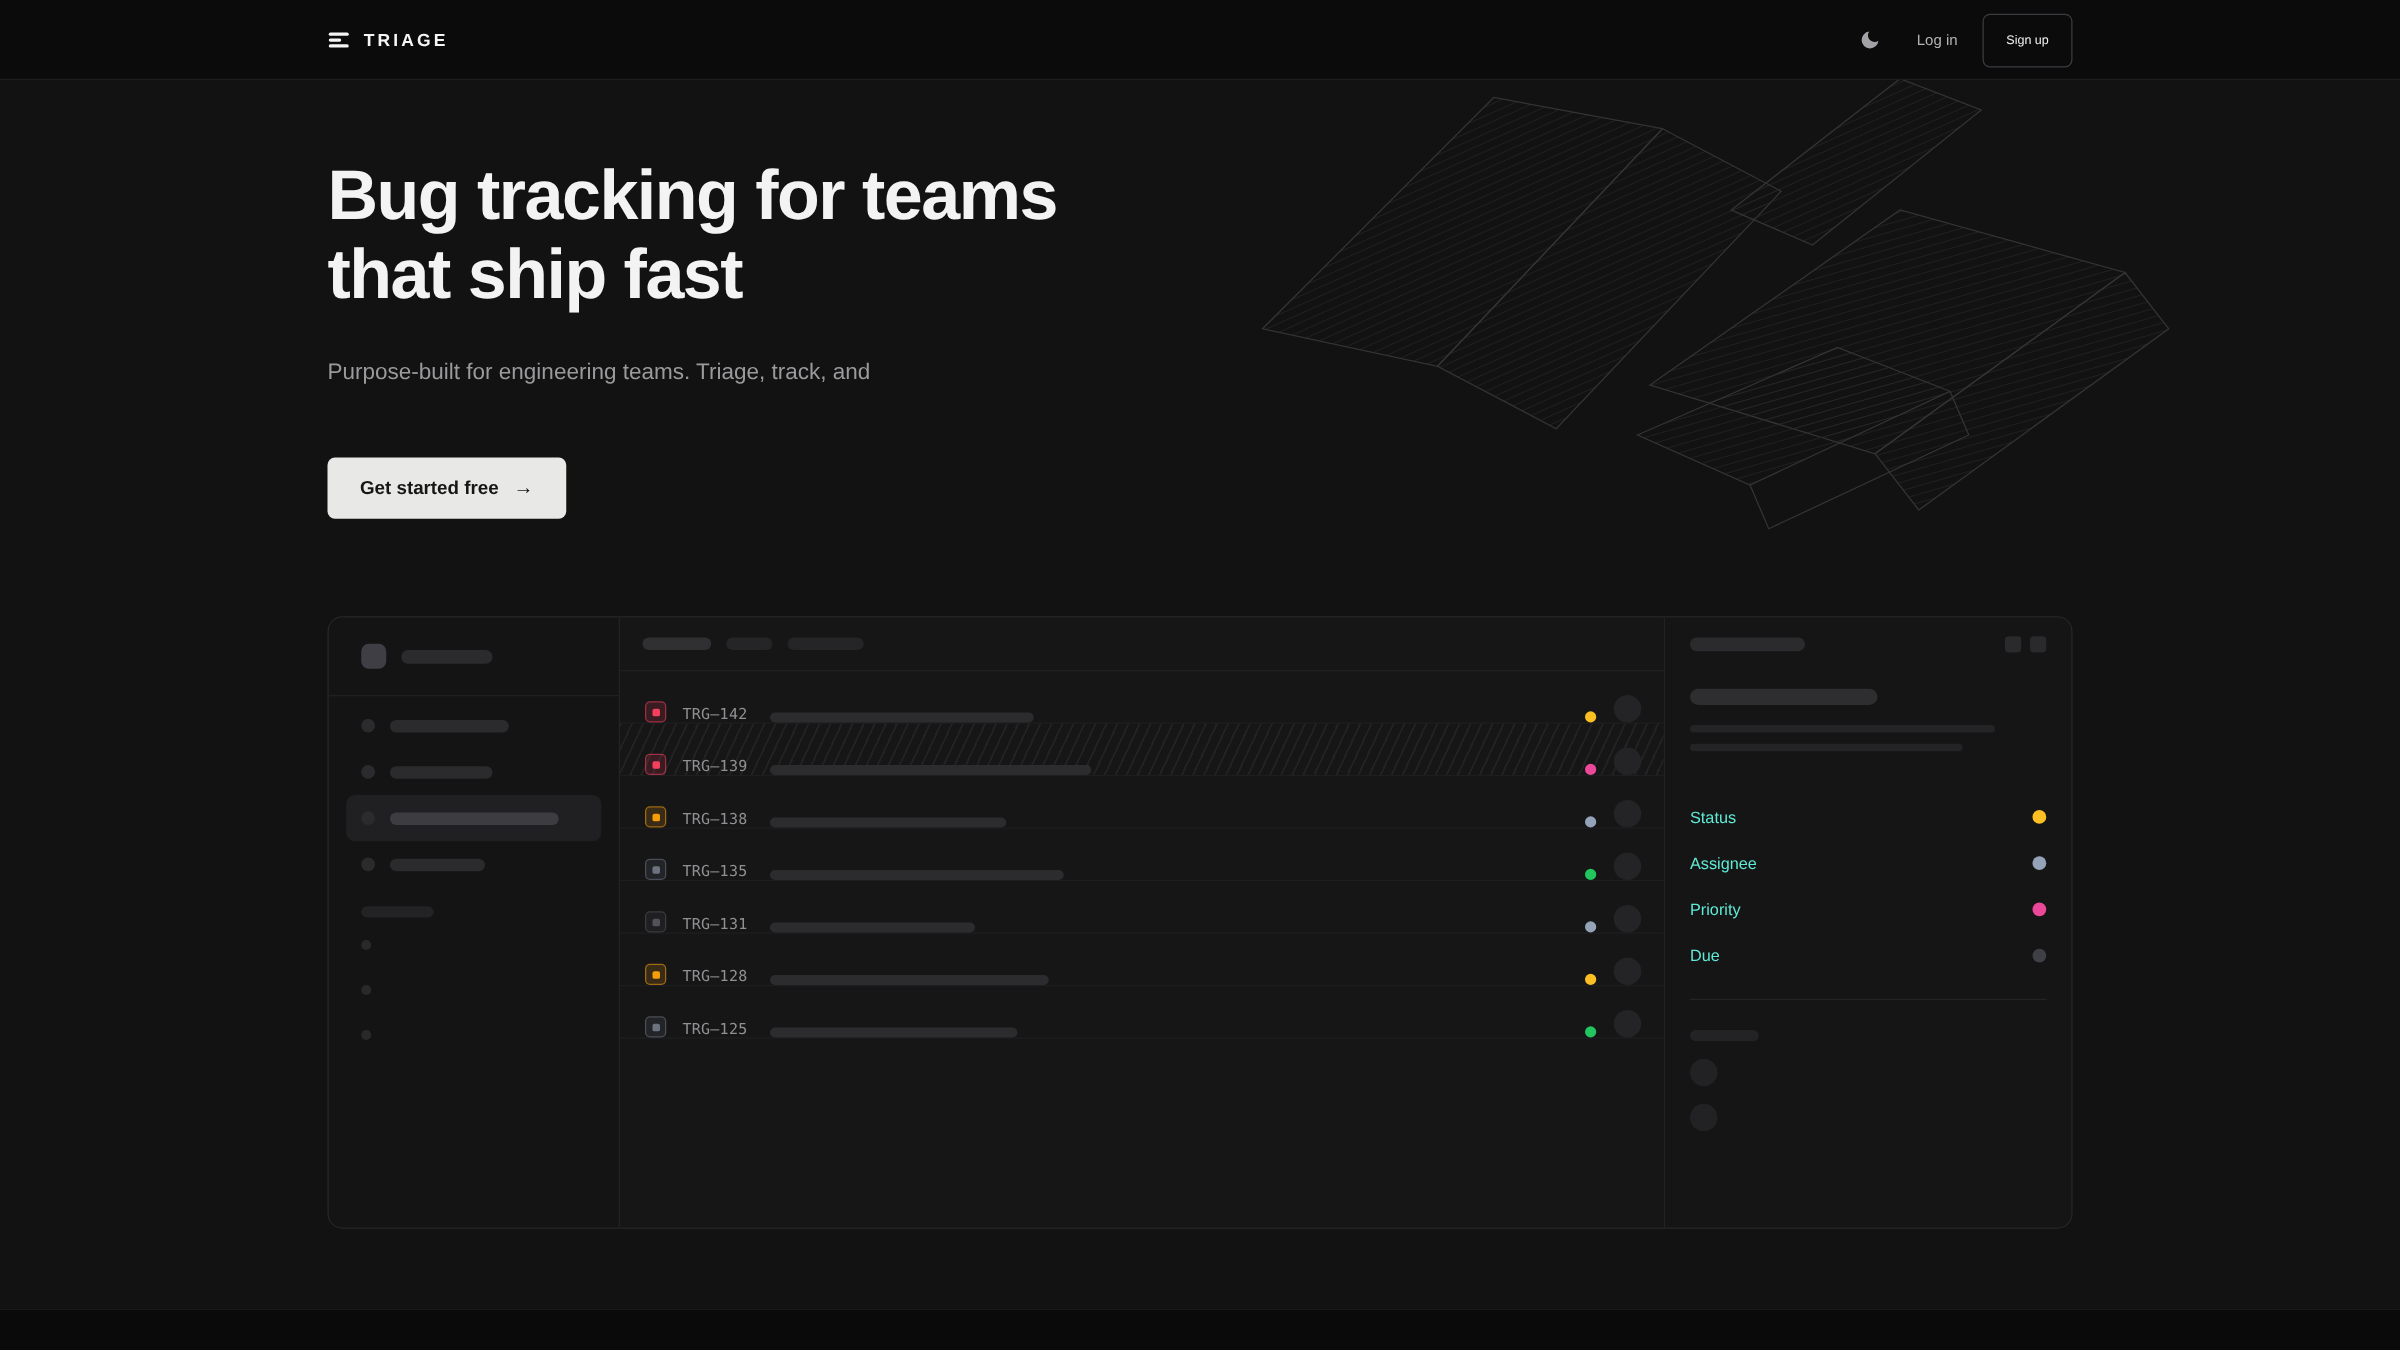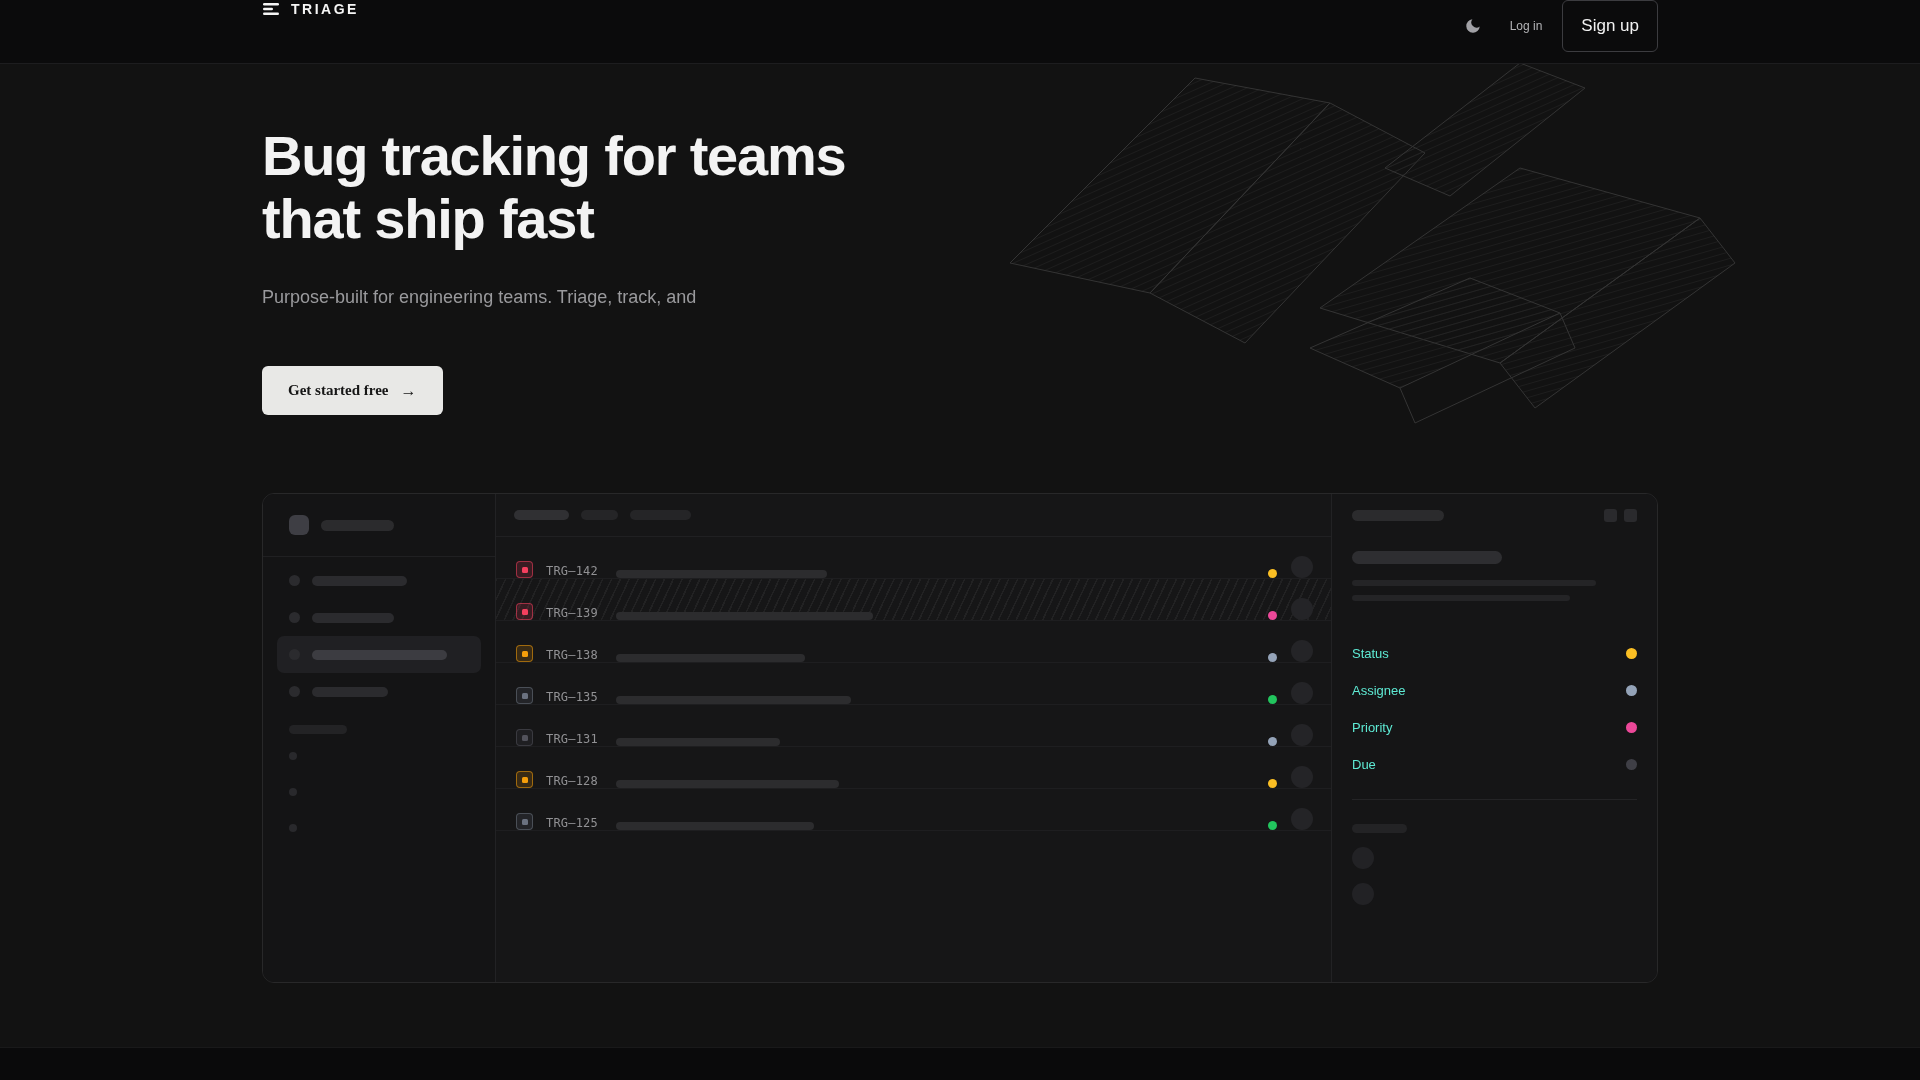--- a/index.html
+++ b/index.html
@@ -19,7 +19,7 @@
     border-bottom:1px solid #1d1d1f;
   }
   .container { width:1396px; margin:0 auto; position:relative; }
-  .nav-inner { height:64px; display:flex; align-items:flex-start; justify-content:space-between; }
+  .nav-inner { height:64px; display:flex; align-items:center; justify-content:space-between; }
   .brand { display:flex; align-items:center; gap:11px; cursor:pointer; }
   .brand-name { font-size:14px; font-weight:bold; letter-spacing:2.5px; color:#f5f5f5; }
   .nav-right { display:flex; align-items:center; gap:20px; }

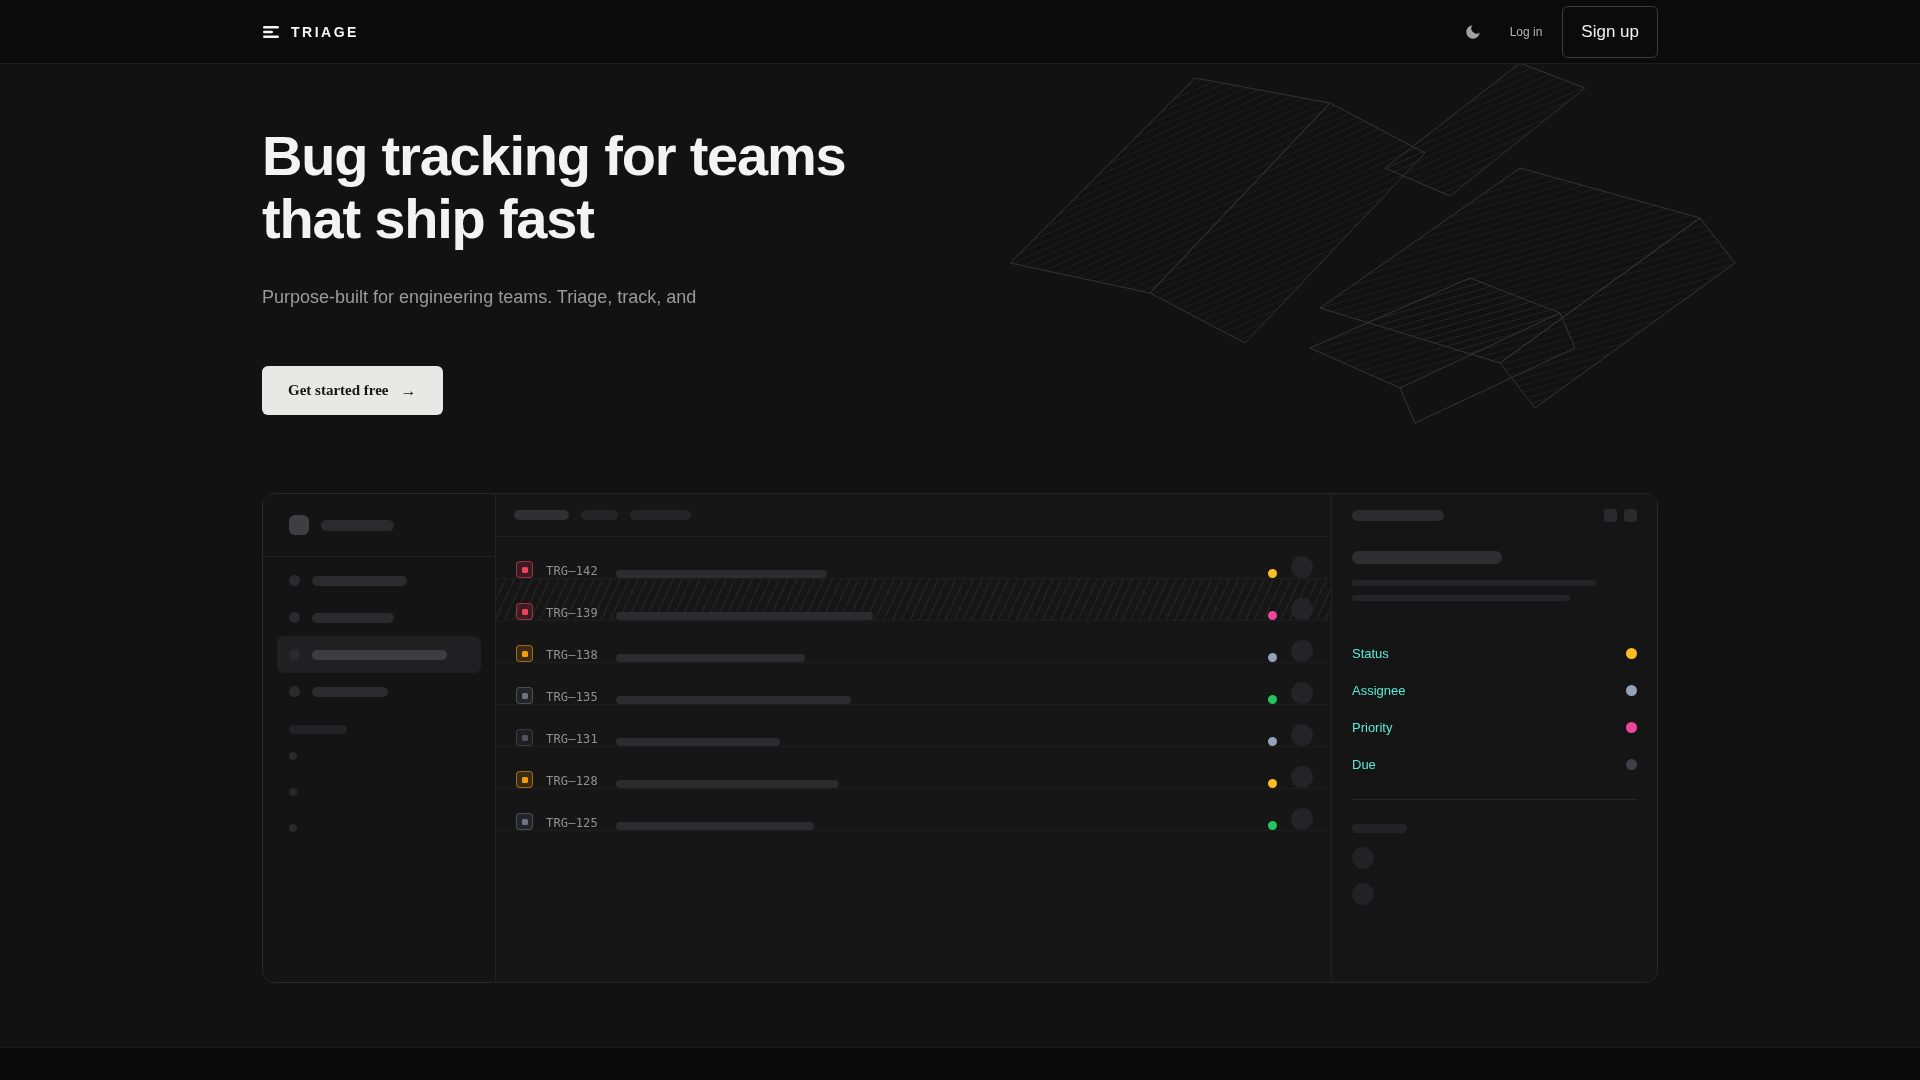--- a/index.html
+++ b/index.html
@@ -29,7 +29,7 @@
   }
   .login-link { font-size:12px; color:#b3b3b6; text-decoration:none; cursor:pointer; }
   .signup-btn {
-    font-size:17px; color:#f2f2f2; background:transparent;
+    font-size:10px; color:#f2f2f2; background:transparent;
     border:1px solid #3c3c40; border-radius:6px;
     padding:15px 18px; cursor:pointer; font-family:inherit;
   }

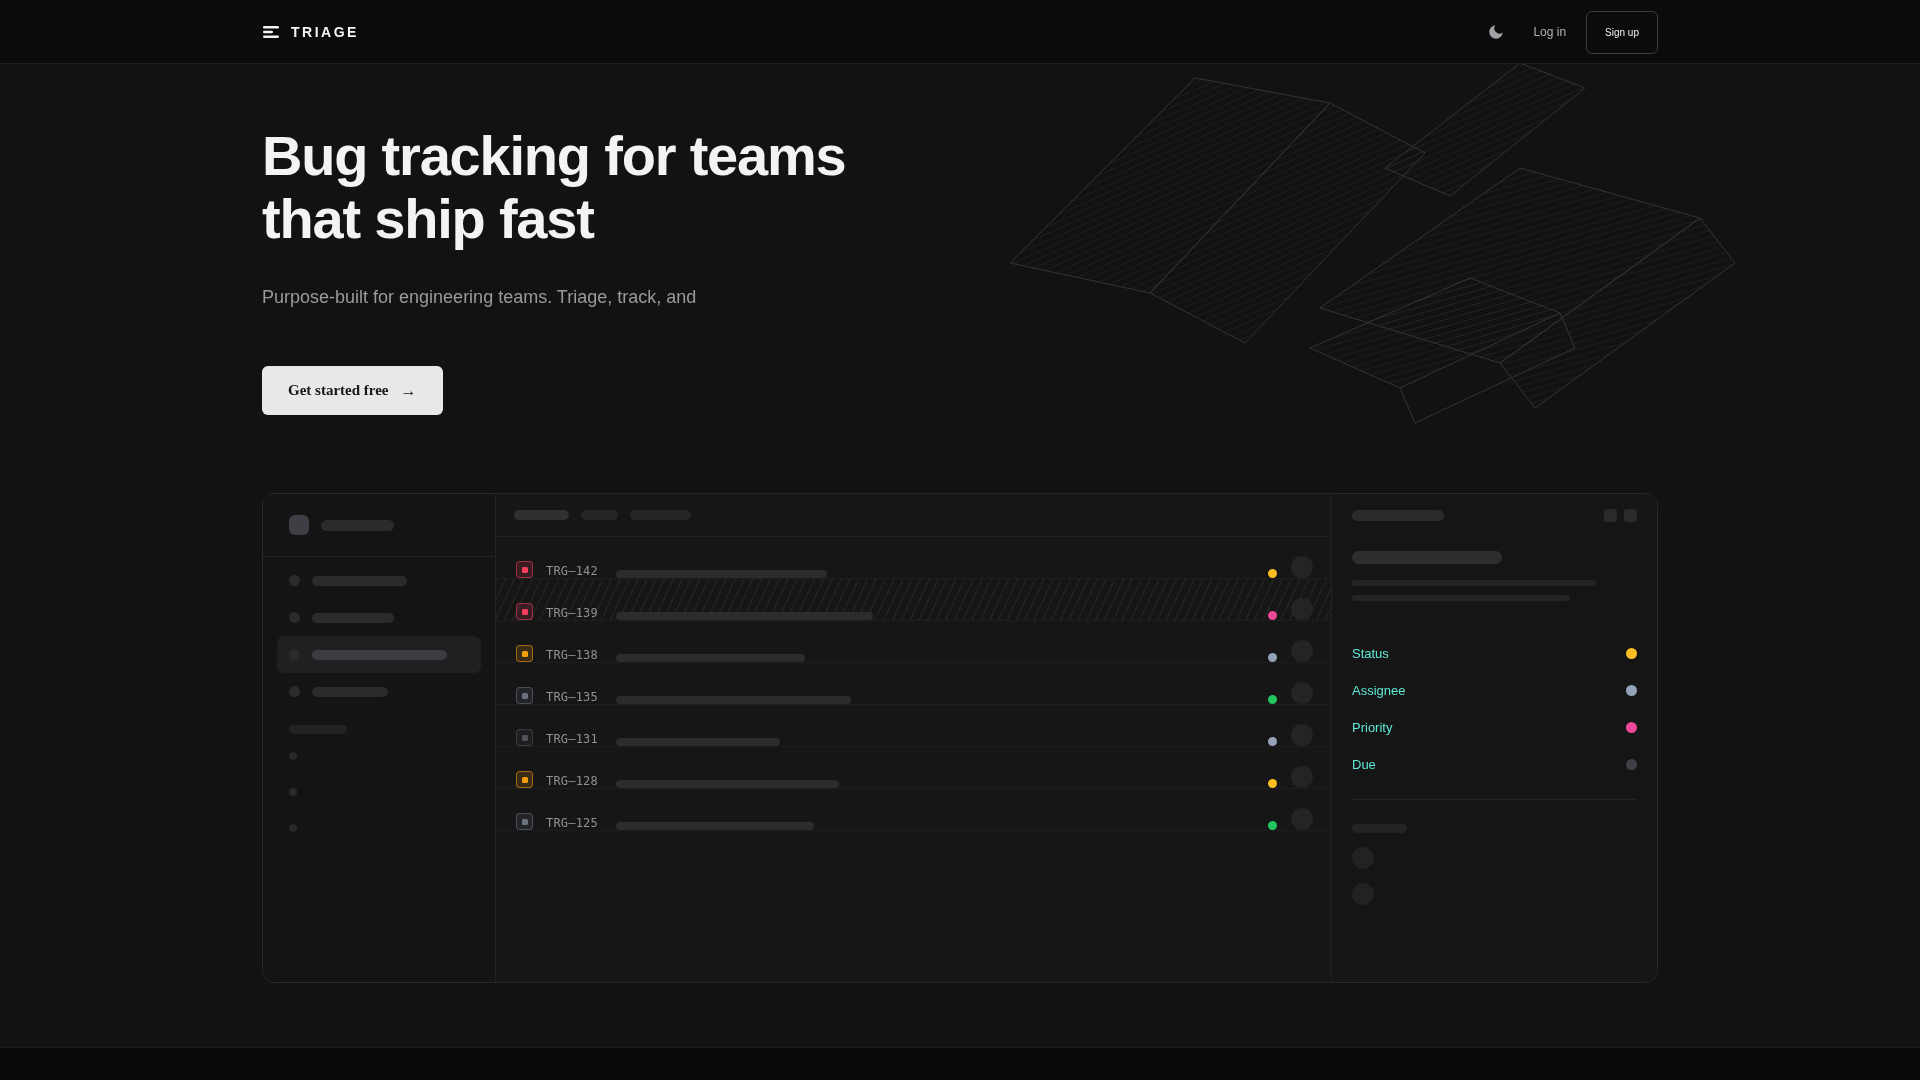--- a/index.html
+++ b/index.html
@@ -43,7 +43,7 @@
   .cta-btn {
     margin-top:54px; display:inline-flex; align-items:center; gap:12px;
     background:#e8e8e6; color:#161616; border:none; border-radius:6px;
-    padding:16px 26px; font-size:15px; font-weight:bold; font-family:Liberation Serif, serif; cursor:pointer;
+    padding:16px 26px; font-size:15px; font-weight:bold; font-family:Liberation Sans, sans-serif; cursor:pointer;
   }
   .cta-arrow { font-size:16px; line-height:1; }
 

